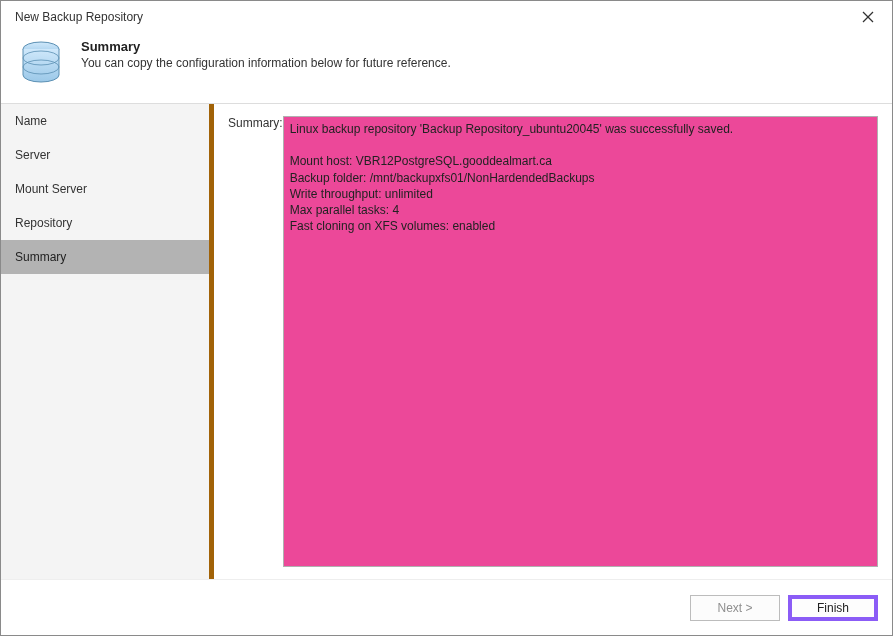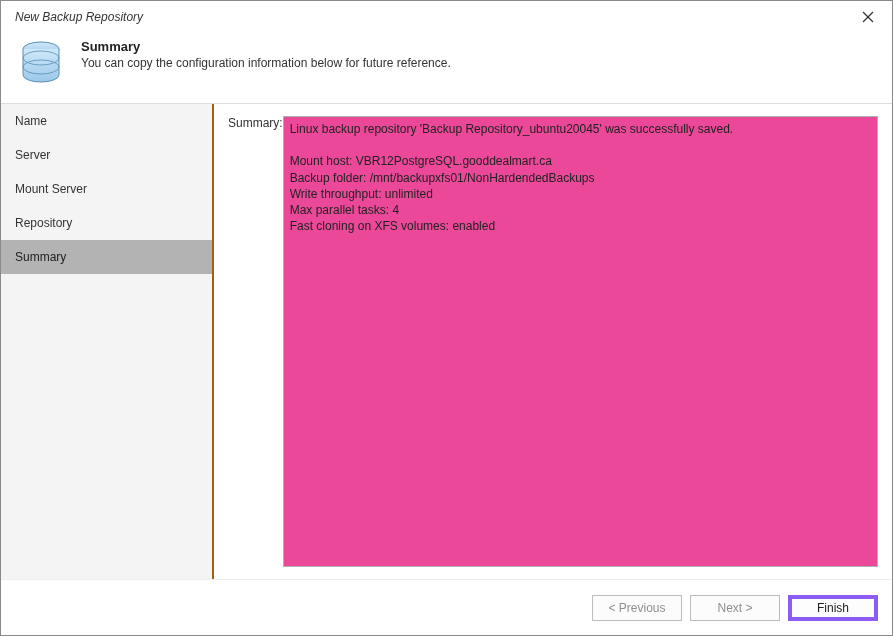--- a/index.html
+++ b/index.html
@@ -29,7 +29,6 @@
     padding:0 10px 0 14px;
     font-size:12px;
     color:#333;
-    font-style:italic;
   }
   .titlebar .close {
     width:28px;

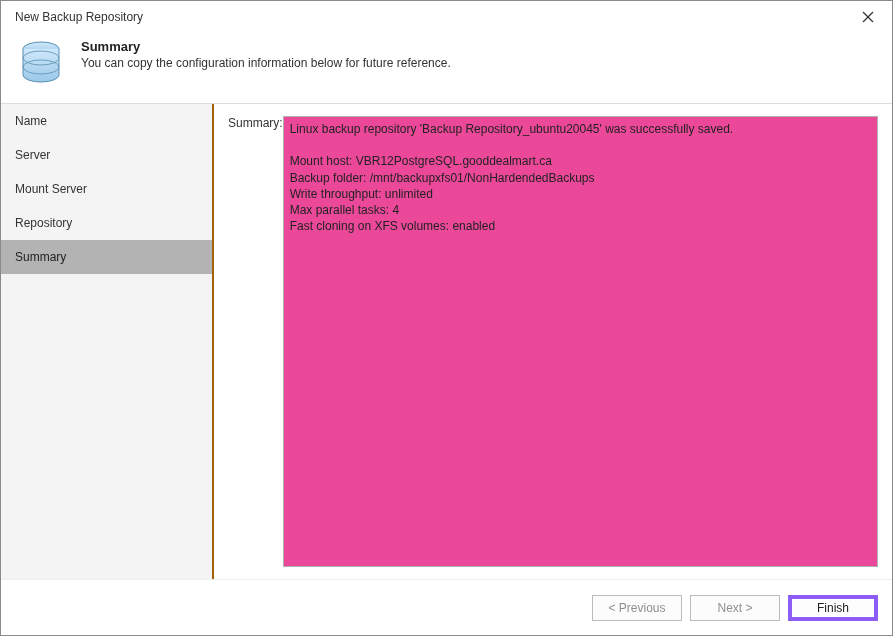--- a/index.html
+++ b/index.html
@@ -71,7 +71,7 @@
   .sidebar {
     width:213px;
     background:#f4f4f4;
-    border-right:2px solid #a16207;
+    border-right:5px solid #a16207;
     display:flex;
     flex-direction:column;
   }

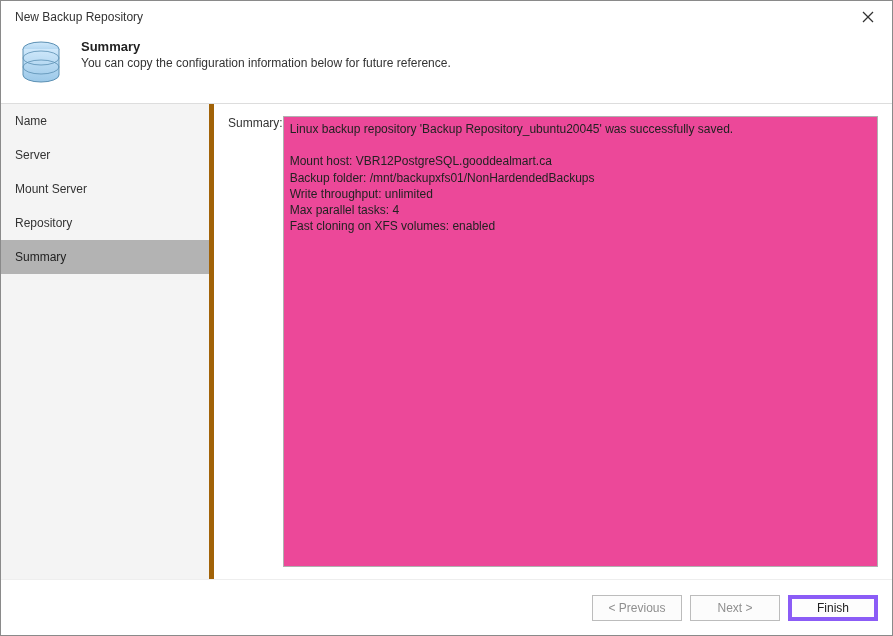--- a/index.html
+++ b/index.html
@@ -195,7 +195,6 @@
   </div>
 
   <div class="footer">
-    <button class="btn" disabled="">&lt; Previous</button>
     <button class="btn" disabled="">Next &gt;</button>
     <button class="btn primary">Finish</button>
   </div>

